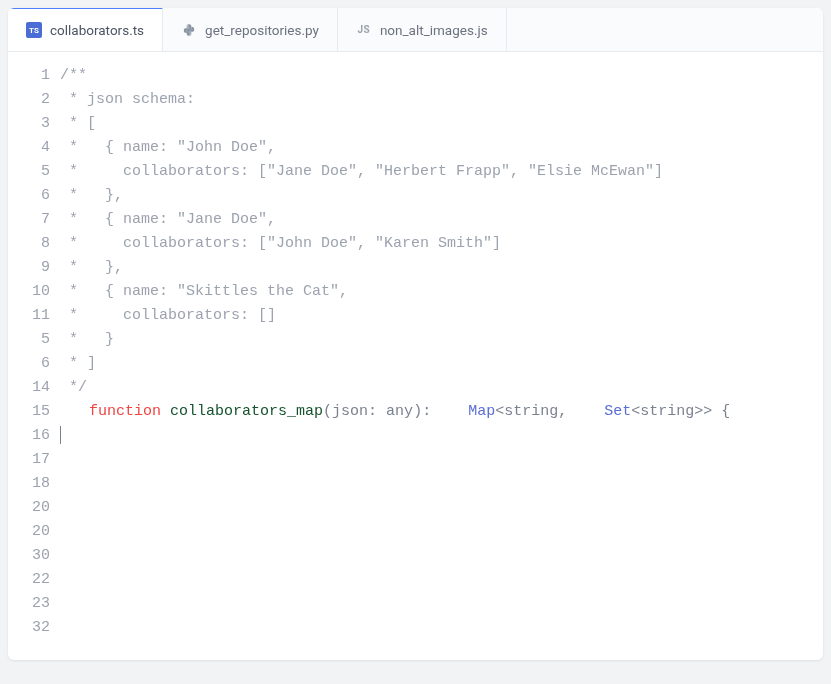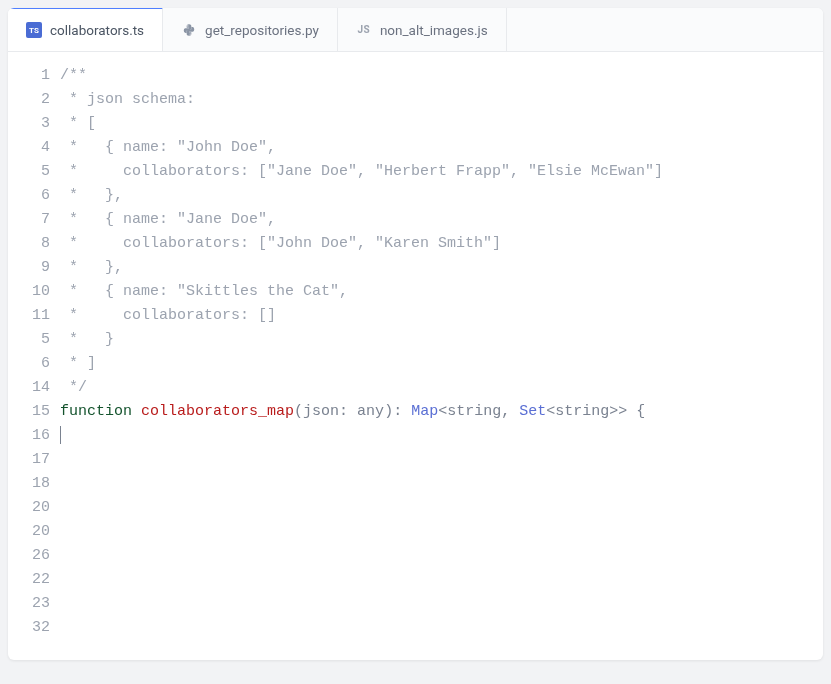--- a/index.html
+++ b/index.html
@@ -94,7 +94,7 @@
       height: 24px;
     }
     .tok-comment { color: #9ca3af; }
-    .tok-keyword { color: #14532d; }
+    .tok-keyword { color: #ef4444; margin-left: 29px; }
     .tok-funcname { color: #b91c1c; }
     .tok-type { color: #5a6fd4; }
     .tok-punct { color: #7a8290; }

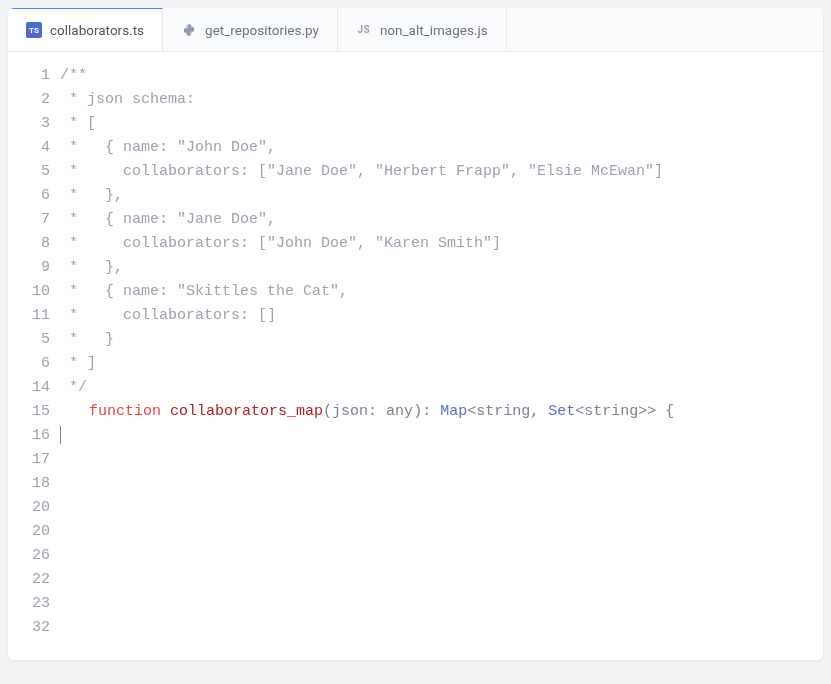--- a/index.html
+++ b/index.html
@@ -95,7 +95,7 @@
     }
     .tok-comment { color: #9ca3af; }
     .tok-keyword { color: #ef4444; margin-left: 29px; }
-    .tok-funcname { color: #b91c1c; }
+    .tok-funcname { color: #14532d; }
     .tok-type { color: #5a6fd4; }
     .tok-punct { color: #7a8290; }
     .tok-param { color: #7a8290; }

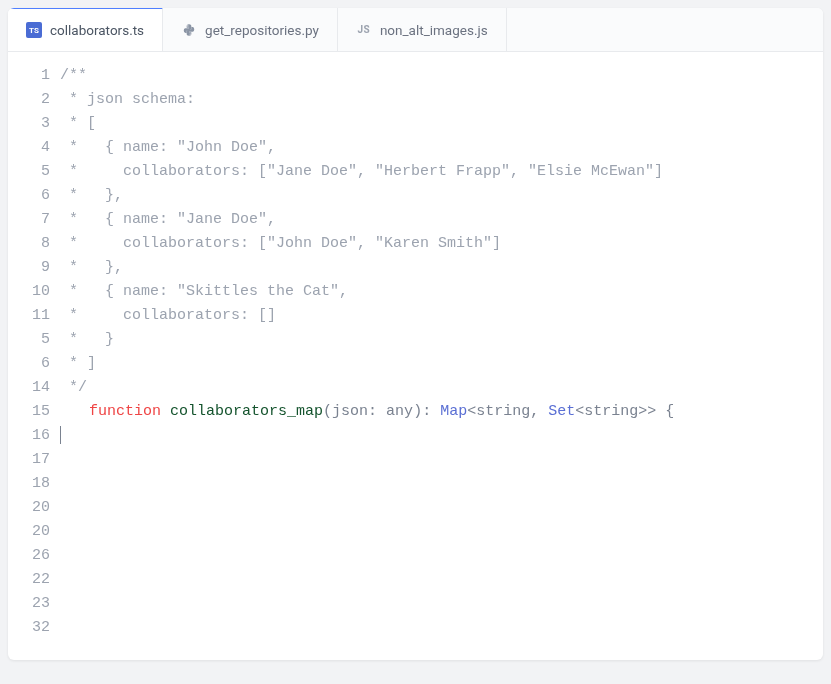--- a/index.html
+++ b/index.html
@@ -96,7 +96,7 @@
     .tok-comment { color: #9ca3af; }
     .tok-keyword { color: #ef4444; margin-left: 29px; }
     .tok-funcname { color: #14532d; }
-    .tok-type { color: #5a6fd4; }
+    .tok-type { color: #5a6fd4; margin-left: 28px; }
     .tok-punct { color: #7a8290; }
     .tok-param { color: #7a8290; }
     .cursor {

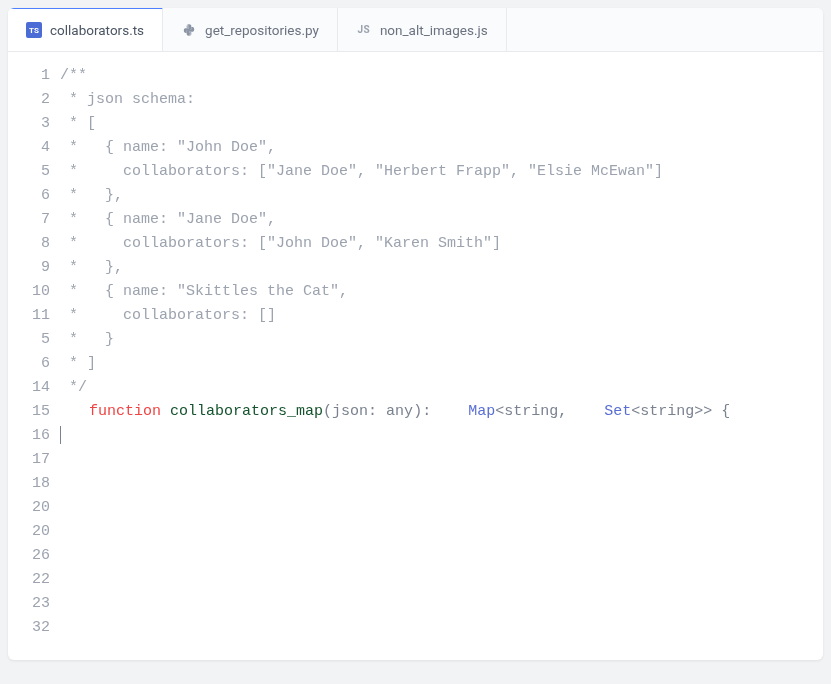--- a/index.html
+++ b/index.html
@@ -153,7 +153,7 @@
         <div class="gutter-line">18</div>
         <div class="gutter-line">20</div>
         <div class="gutter-line">20</div>
-        <div class="gutter-line">26</div>
+        <div class="gutter-line">30</div>
         <div class="gutter-line">22</div>
         <div class="gutter-line">23</div>
         <div class="gutter-line">32</div>

